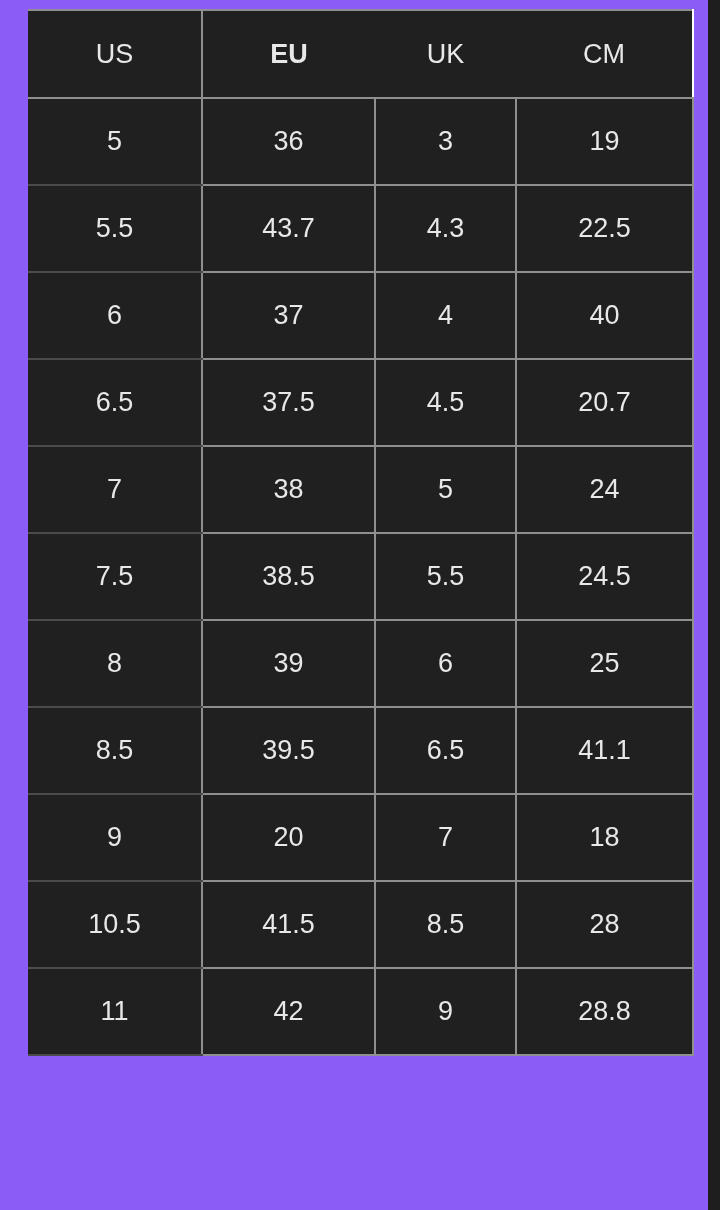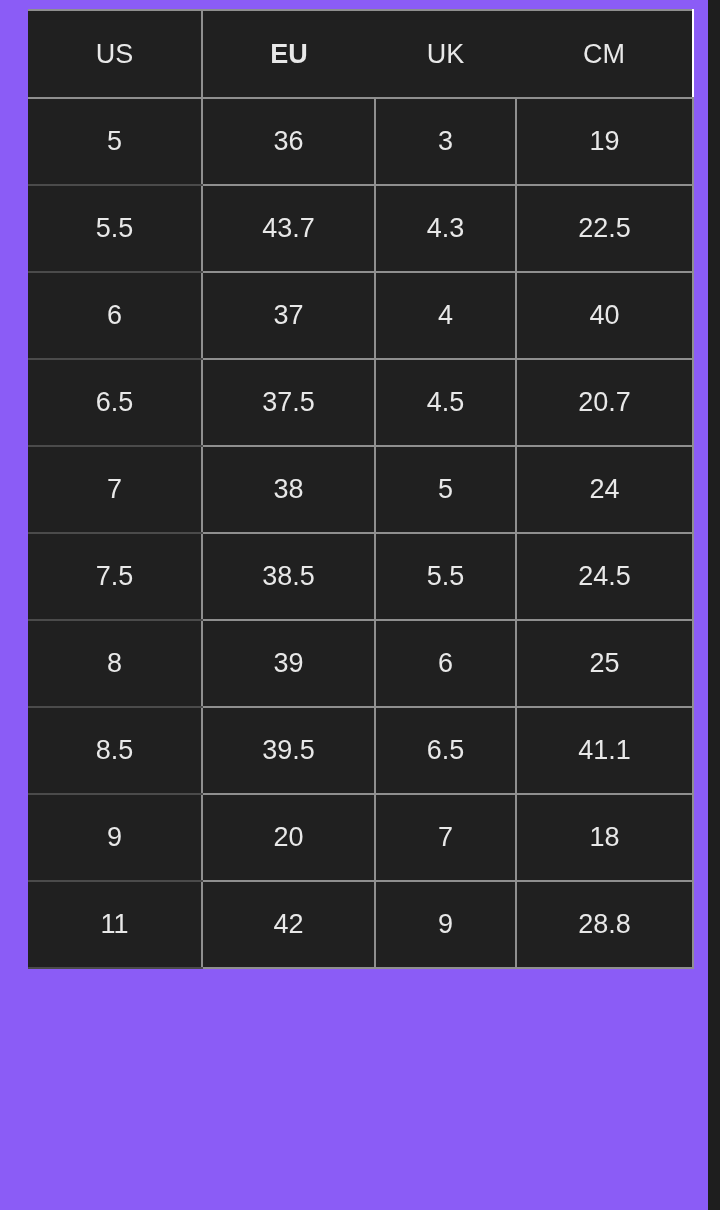--- a/index.html
+++ b/index.html
@@ -154,6 +154,12 @@
           <td class="c-col-cm">18</td>
         </tr>
         <tr>
+          <td class="c-col-us">10.5</td>
+          <td class="c-col-eu">41.5</td>
+          <td class="c-col-uk">8.5</td>
+          <td class="c-col-cm">28</td>
+        </tr>
+        <tr>
           <td class="c-col-us">11</td>
           <td class="c-col-eu">42</td>
           <td class="c-col-uk">9</td>

